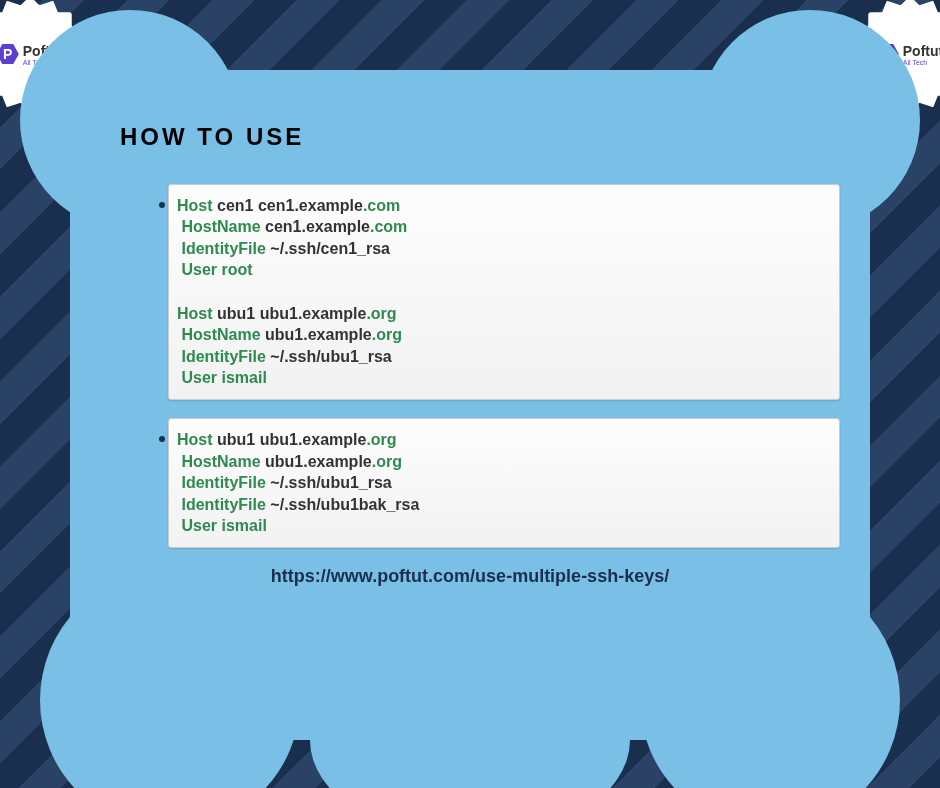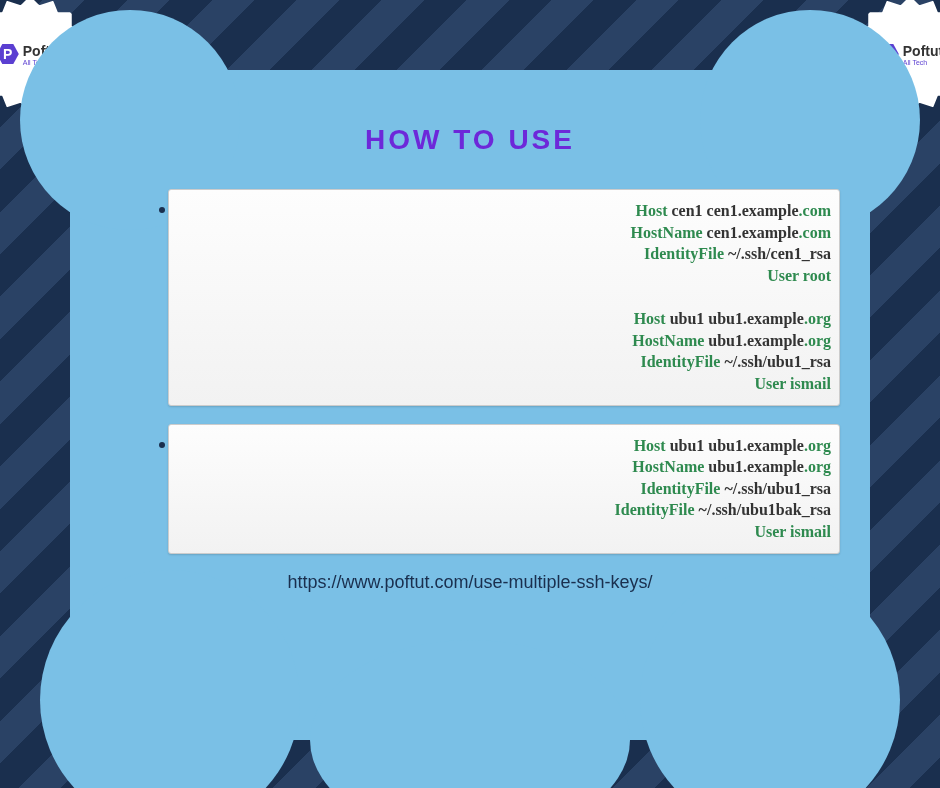--- a/index.html
+++ b/index.html
@@ -92,9 +92,8 @@
   .bulge.bc { width: 320px; height: 200px; bottom: -100px; left: 240px; }
 
   .title {
-    text-align: center;
-    color: #6d28d9;
-    font-size: 28px;
+    color: #000000;
+    font-size: 24px;
     font-weight: 800;
     letter-spacing: 3px;
     line-height: 1.4;

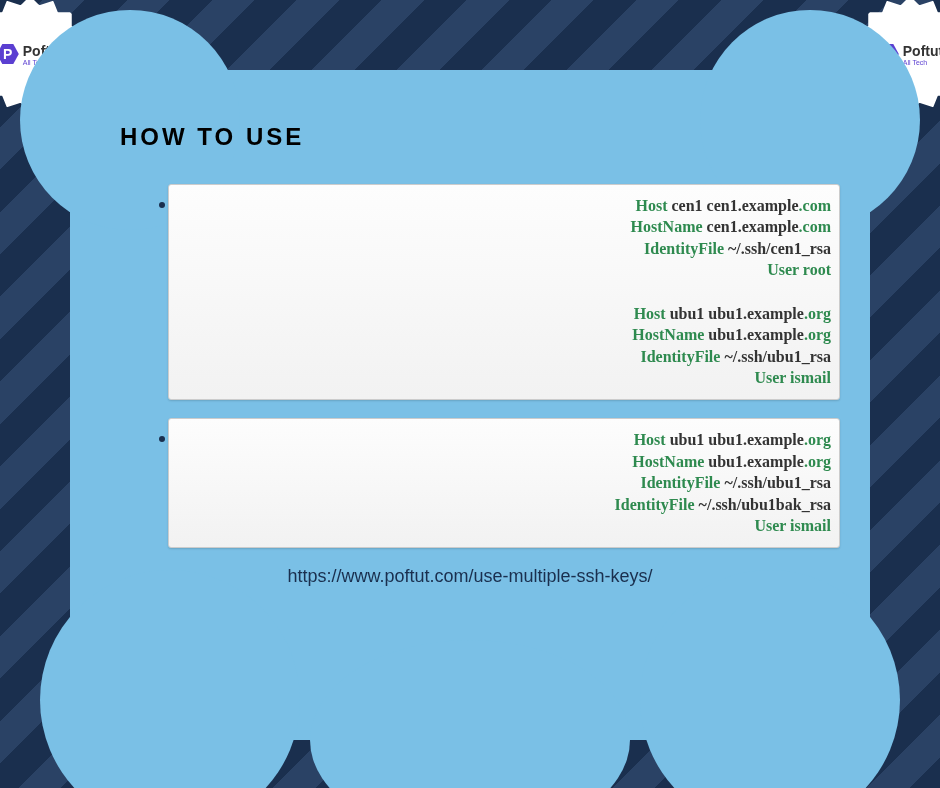--- a/index.html
+++ b/index.html
@@ -121,13 +121,12 @@
     border-radius: 3px;
     padding: 10px 8px;
     margin: 10px -20px 18px -10px;
-    font-family: Liberation Serif, serif;
+    font-family: Liberation Sans, sans-serif;
     font-size: 16px;
     line-height: 1.35;
     white-space: pre;
     color: #333;
     box-shadow: 0 1px 2px rgba(0,0,0,0.15);
-    text-align: right;
   }
   .kw { color: #2e8a4f; }   
   .dom { color: #2e8a4f; }

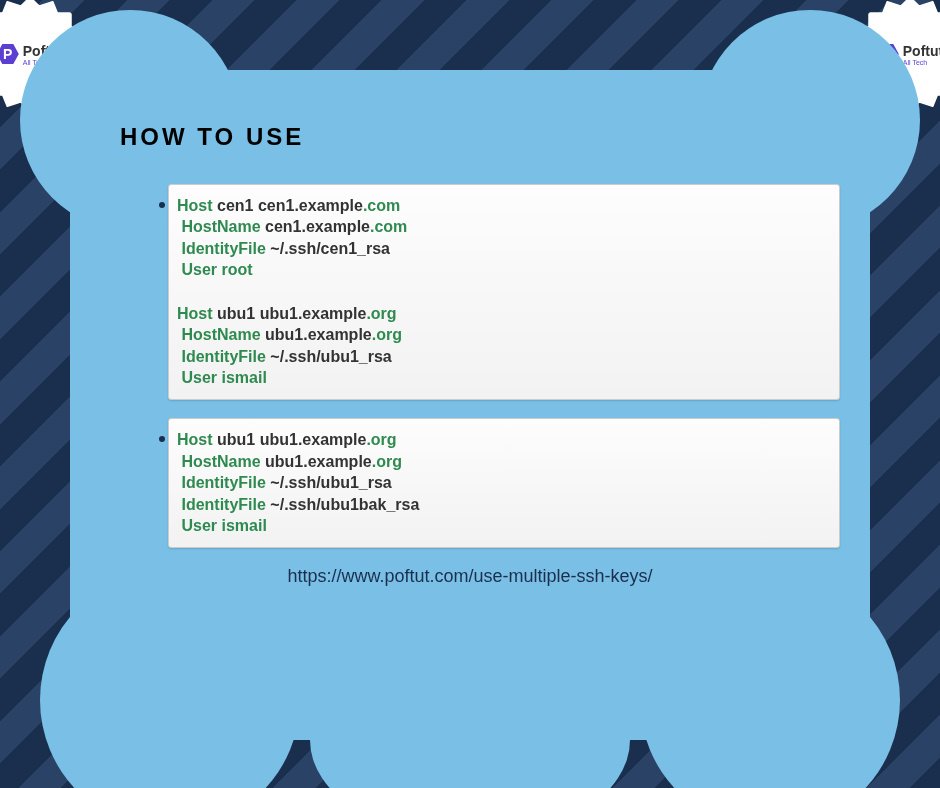--- a/index.html
+++ b/index.html
@@ -133,7 +133,7 @@
 
   .footer-url {
     text-align: center;
-    font-weight: 400;
+    font-weight: 700;
     color: #1a2f4e;
     font-size: 18px;
     margin-top: 11px;

